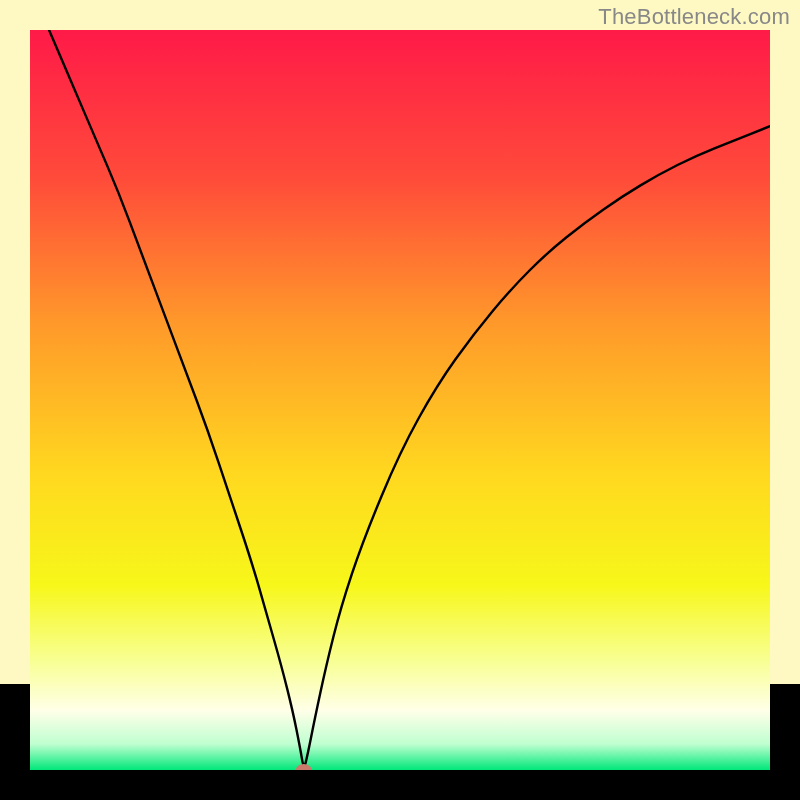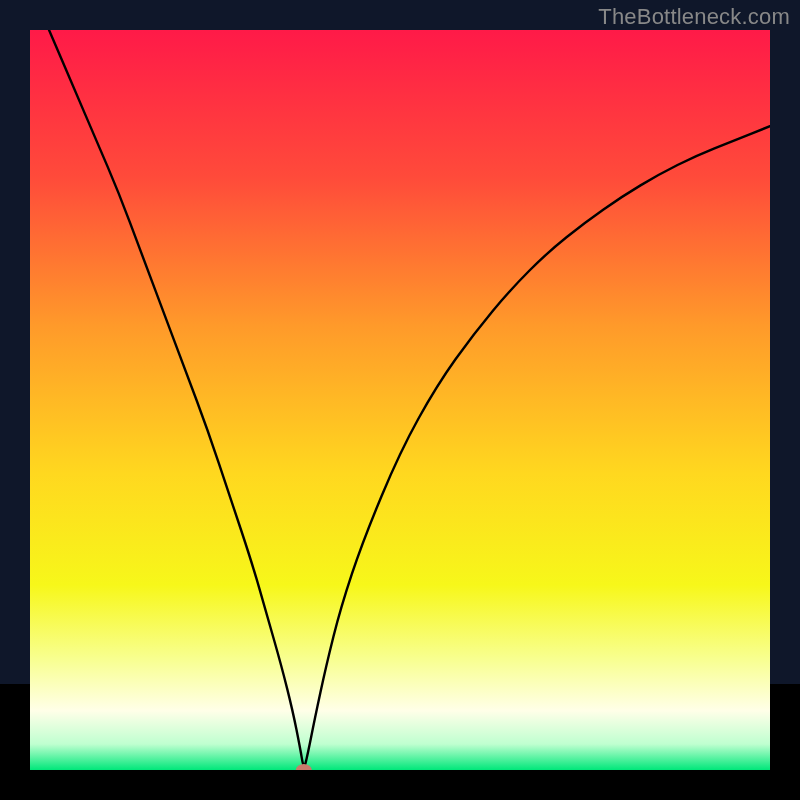--- a/index.html
+++ b/index.html
@@ -17,7 +17,7 @@
     top: 0;
     width: 800px;
     height: 684px;
-    background: #0f172a;
+    background: #fef9c3;
   }
   .plot-area {
     position: absolute;

